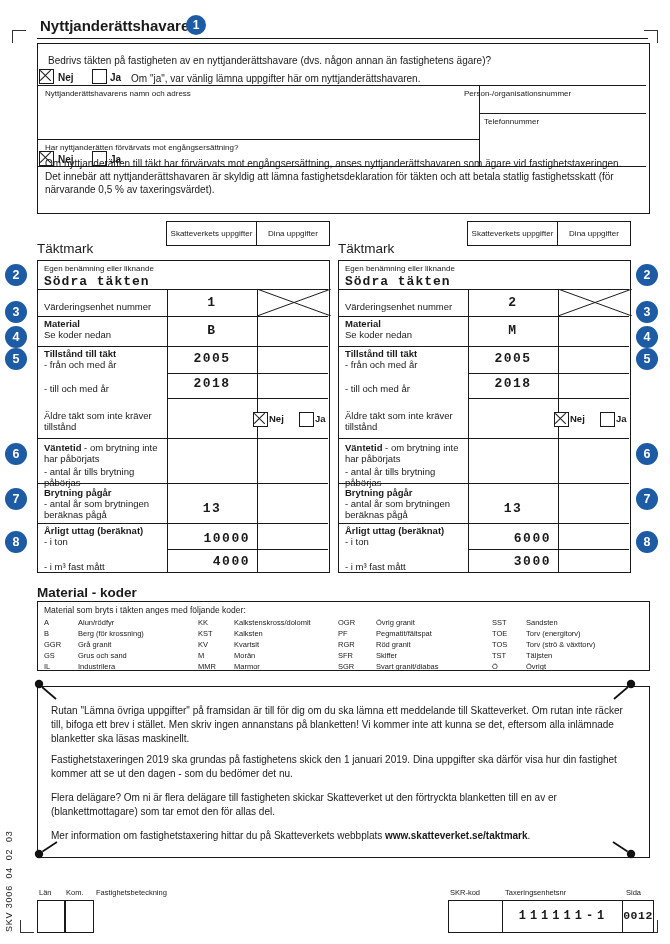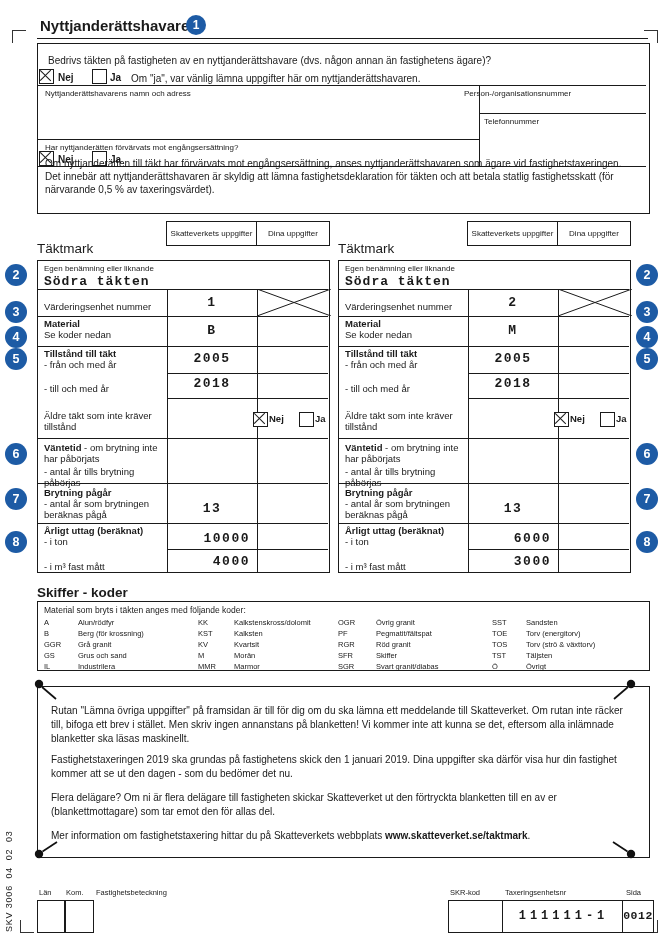--- a/index.html
+++ b/index.html
@@ -256,7 +256,7 @@
   <div class="badge" style="left:636px;top:488px;">7</div>
   <div class="badge" style="left:636px;top:531px;">8</div>
 
-  <div class="ab t2" style="left:37px;top:585px;">Skiffer - koder</div>
+  <div class="ab t2" style="left:37px;top:585px;">Material - koder</div>
   <div class="bx" style="left:37px;top:601px;width:611px;height:68px;">
     <div class="lbs" style="left:6px;top:4px;font-size:8.5px;">Material som bryts i täkten anges med följande koder:</div>
 

